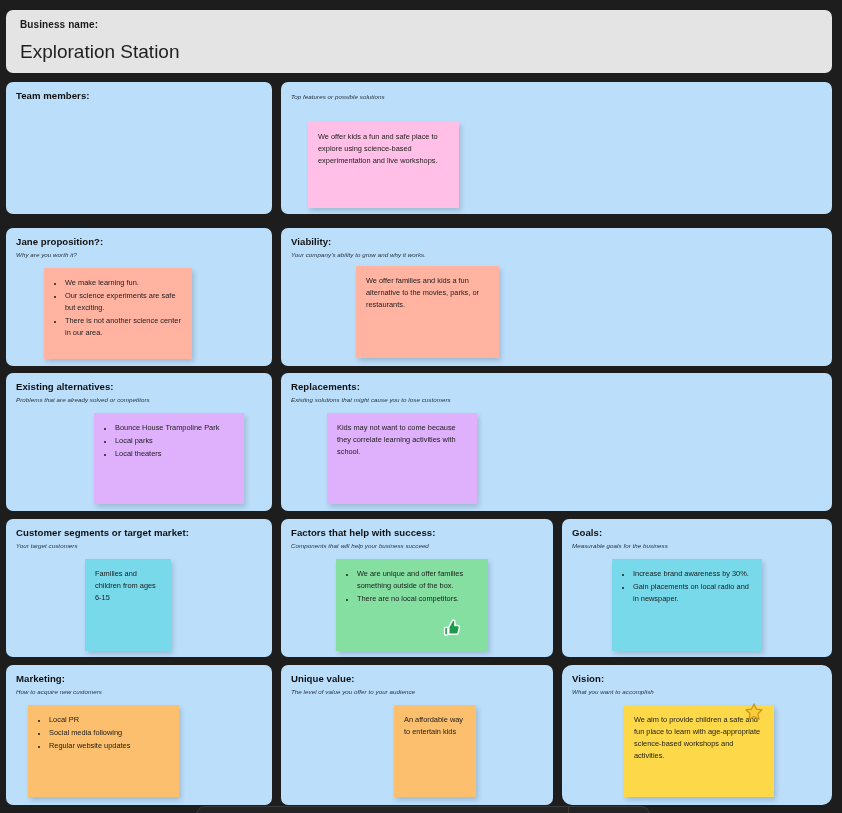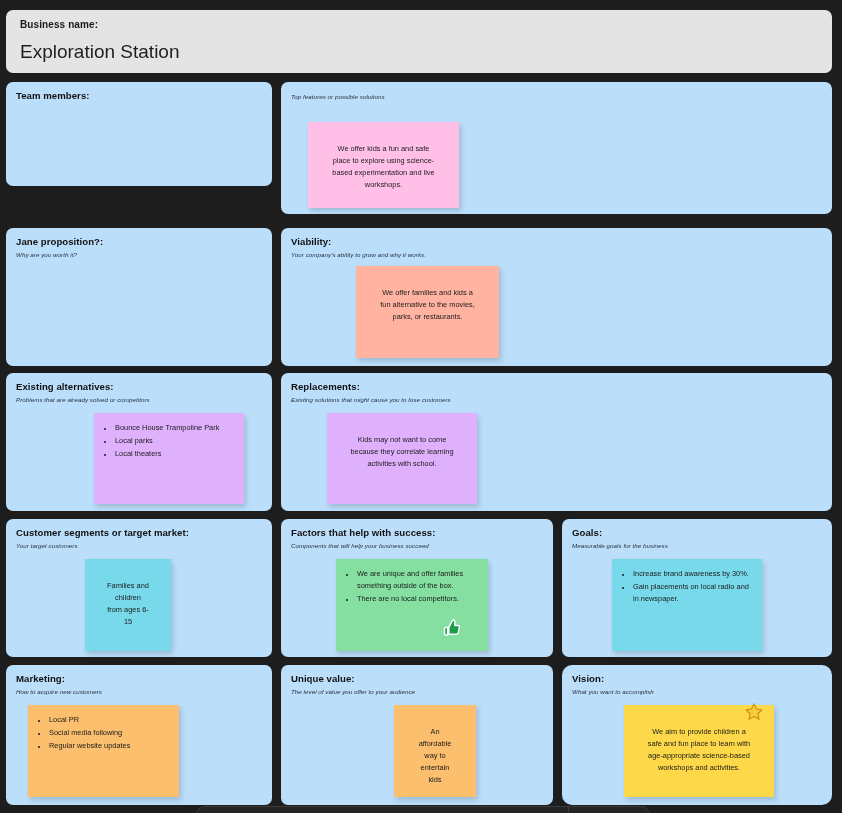--- a/index.html
+++ b/index.html
@@ -104,7 +104,7 @@
     <div class="hvalue">Exploration Station</div>
   </div>
 
-  <div class="panel" style="left:6px;top:82px;width:266px;height:104px;">
+  <div class="panel" style="left:6px;top:82px;width:266px;height:132px;">
     <div class="p-title">Team members:</div>
   </div>
 

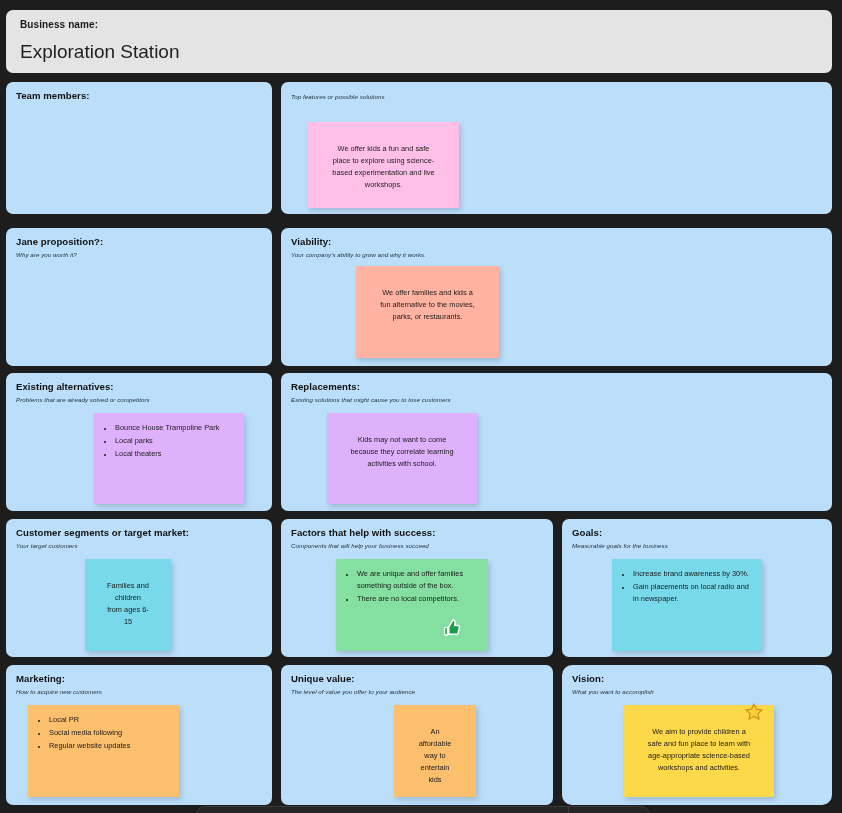--- a/index.html
+++ b/index.html
@@ -64,7 +64,7 @@
   .note ul{margin:0;padding:0 0 0 10px;list-style:disc;}
   .note li{margin:0 0 1px 0;padding-left:1px;}
   .note li::marker{font-size:6px;}
-  .note p{margin:12px;text-align:center;}
+  .note p{margin:0;}
   .n-pink{background:#ffbfe6;}
   .n-salmon{background:#ffb3a0;}
   .n-purple{background:#dfb0fb;}

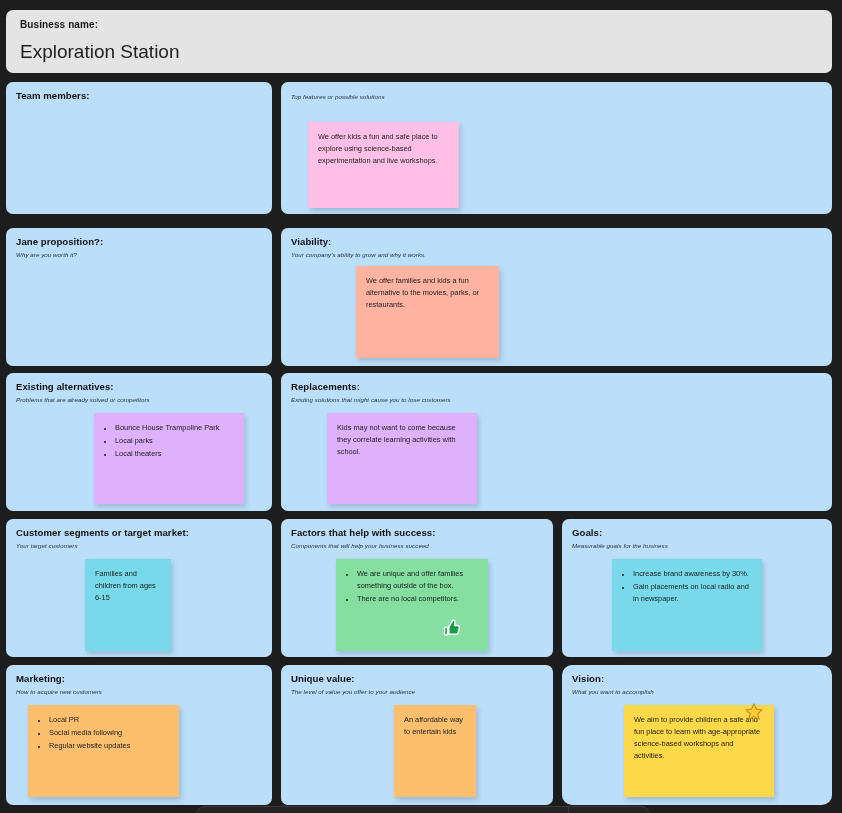--- a/index.html
+++ b/index.html
@@ -118,6 +118,13 @@
   <div class="panel" style="left:6px;top:228px;width:266px;height:138px;">
     <div class="p-title">Jane proposition?:</div>
     <div class="p-sub">Why are you worth it?</div>
+    <div class="note n-salmon" style="left:38px;top:40px;width:148px;height:91px;">
+      <ul>
+        <li>We make learning fun.</li>
+        <li>Our science experiments are safe but exciting.</li>
+        <li>There is not another science center in our area.</li>
+      </ul>
+    </div>
   </div>
 
   <div class="panel" style="left:281px;top:228px;width:551px;height:138px;">

